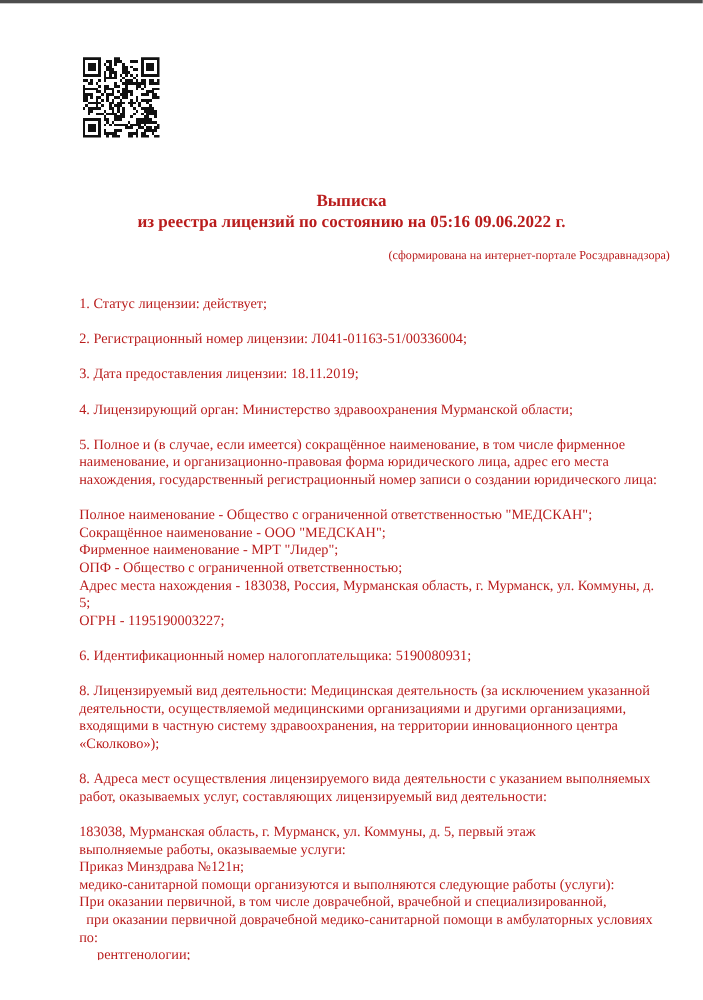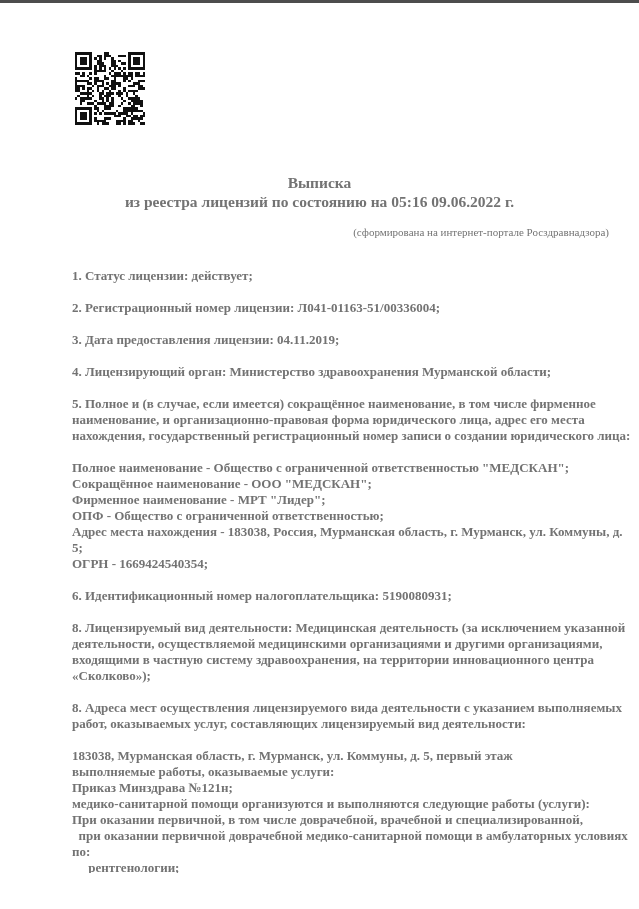--- a/index.html
+++ b/index.html
@@ -10,7 +10,7 @@
     background: #ffffff;
     overflow: hidden;
     font-family: "Liberation Serif", serif;
-    color: #737373;
+    color: #b91c1c;
   }
   .top-border {
     position: absolute;

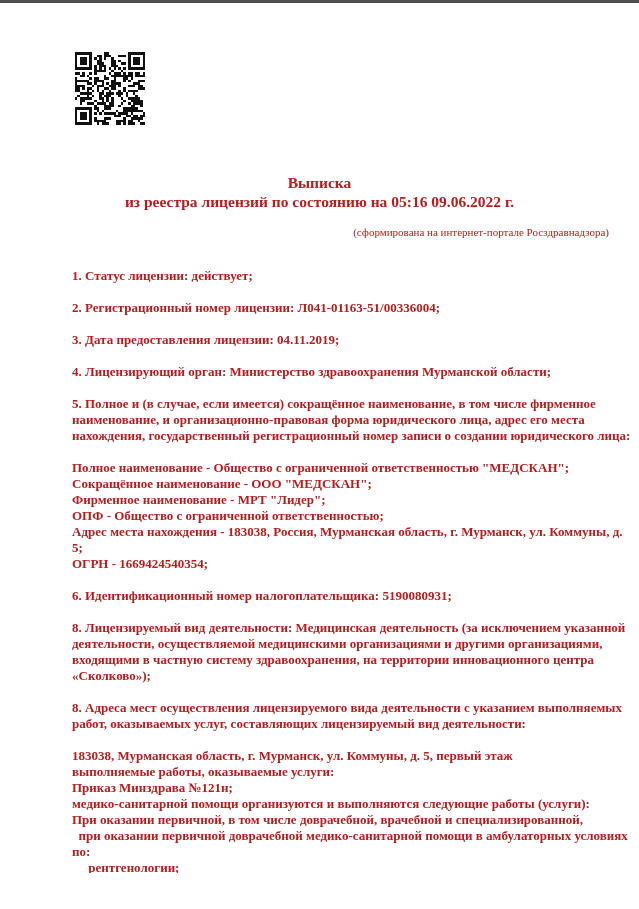--- a/index.html
+++ b/index.html
@@ -48,7 +48,7 @@
   }
   .block { margin: 0 0 16px 0; }
   .block:last-child { margin-bottom: 16px; }
-  .line { white-space: pre; font-weight: bold; }
+  .line { white-space: pre; }
 </style>
 </head>
 <body>

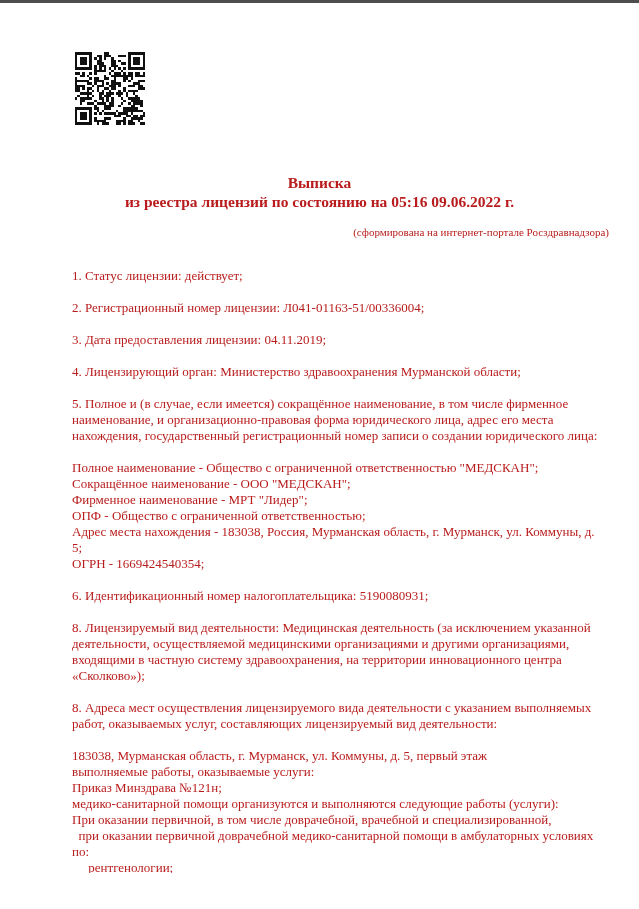--- a/index.html
+++ b/index.html
@@ -494,7 +494,7 @@
         <div class="line">2. Регистрационный номер лицензии: Л041-01163-51/00336004;</div>
       </div>
       <div class="block">
-        <div class="line">3. Дата предоставления лицензии: 04.11.2019;</div>
+        <div class="line">3. Дата предоставления лицензии: 18.11.2019;</div>
       </div>
       <div class="block">
         <div class="line">4. Лицензирующий орган: Министерство здравоохранения Мурманской области;</div>

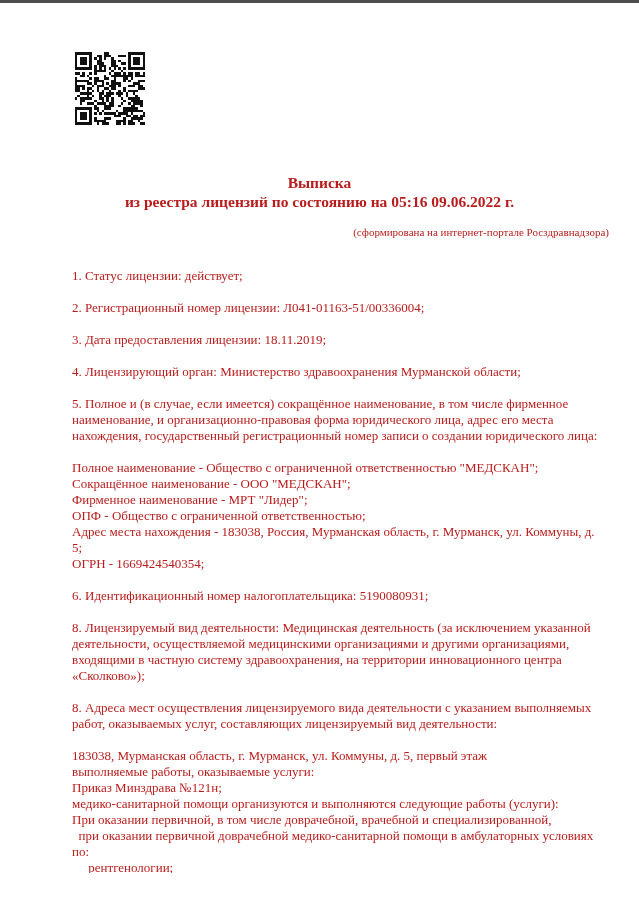--- a/index.html
+++ b/index.html
@@ -511,7 +511,7 @@
         <div class="line">ОПФ - Общество с ограниченной ответственностью;</div>
         <div class="line">Адрес места нахождения - 183038, Россия, Мурманская область, г. Мурманск, ул. Коммуны, д.</div>
         <div class="line">5;</div>
-        <div class="line">ОГРН - 1669424540354;</div>
+        <div class="line">ОГРН - 1195190003227;</div>
       </div>
       <div class="block">
         <div class="line">6. Идентификационный номер налогоплательщика: 5190080931;</div>

